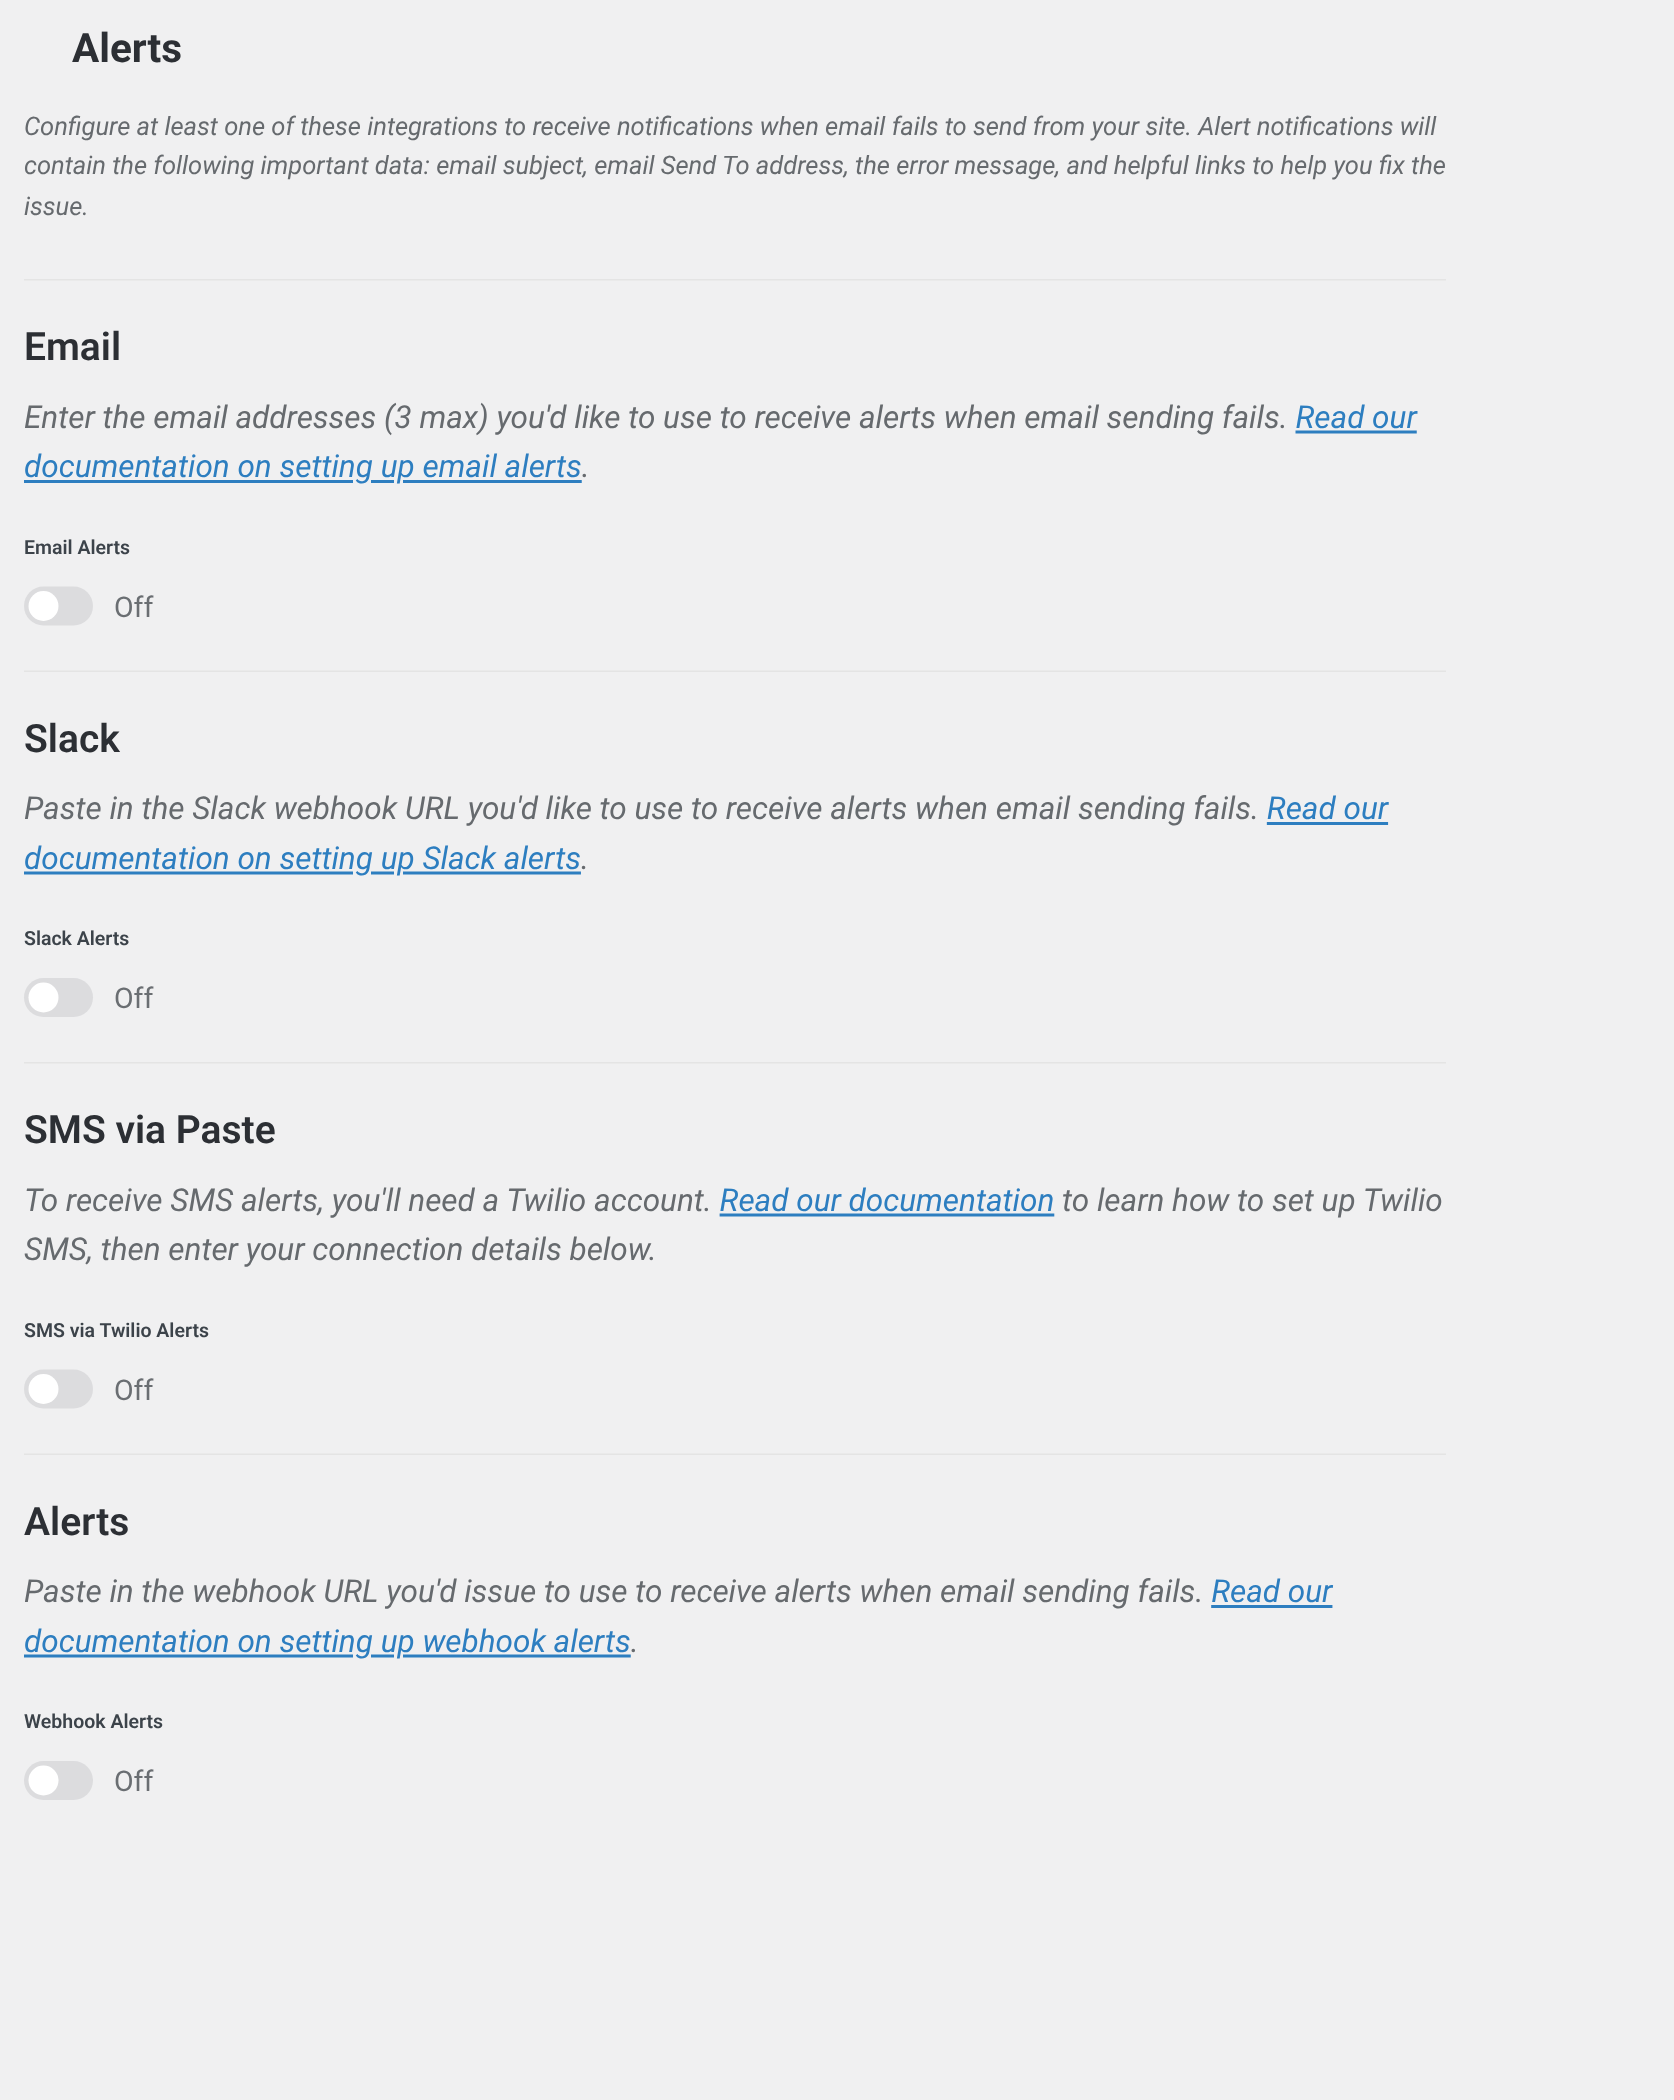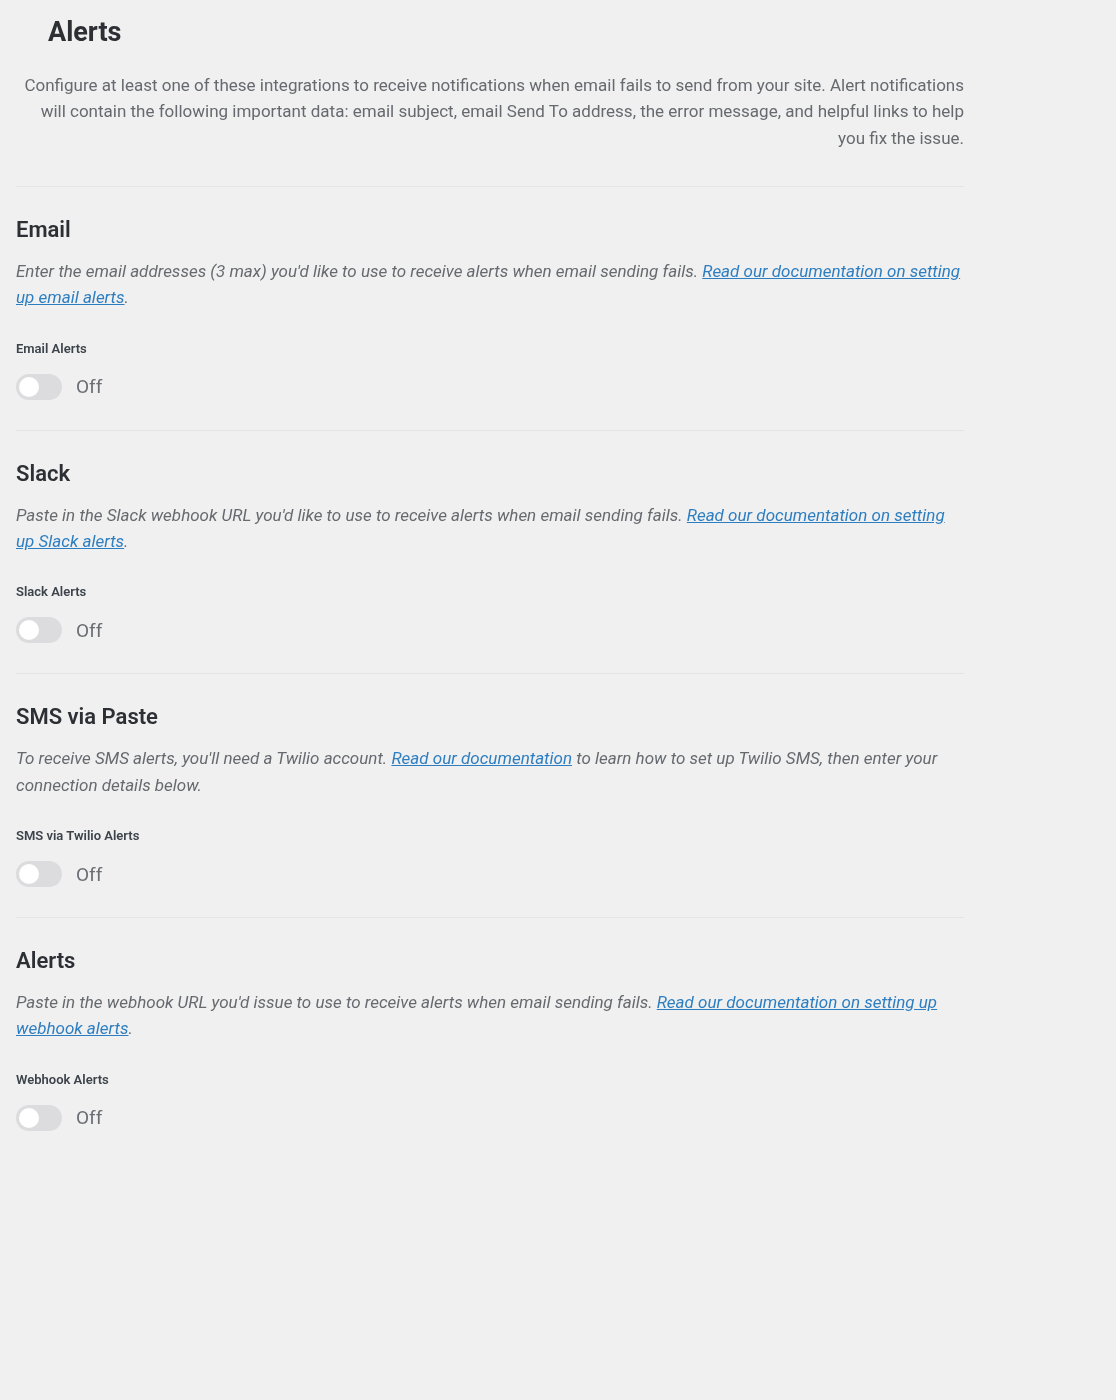--- a/index.html
+++ b/index.html
@@ -14,11 +14,11 @@
     h1 { font-size: 27px; font-weight: 700; color: #2c2f34; margin-bottom: 24px; margin-left: 32px; }
     h2 { font-size: 22px; font-weight: 600; color: #2c2f34; margin-bottom: 16px; }
     .intro {
+      font-style: italic;
       color: #666a6e;
       font-size: 17px;
       line-height: 1.55;
       margin-bottom: 35px;
-      text-align: right;
     }
     .divider {
       border: none;

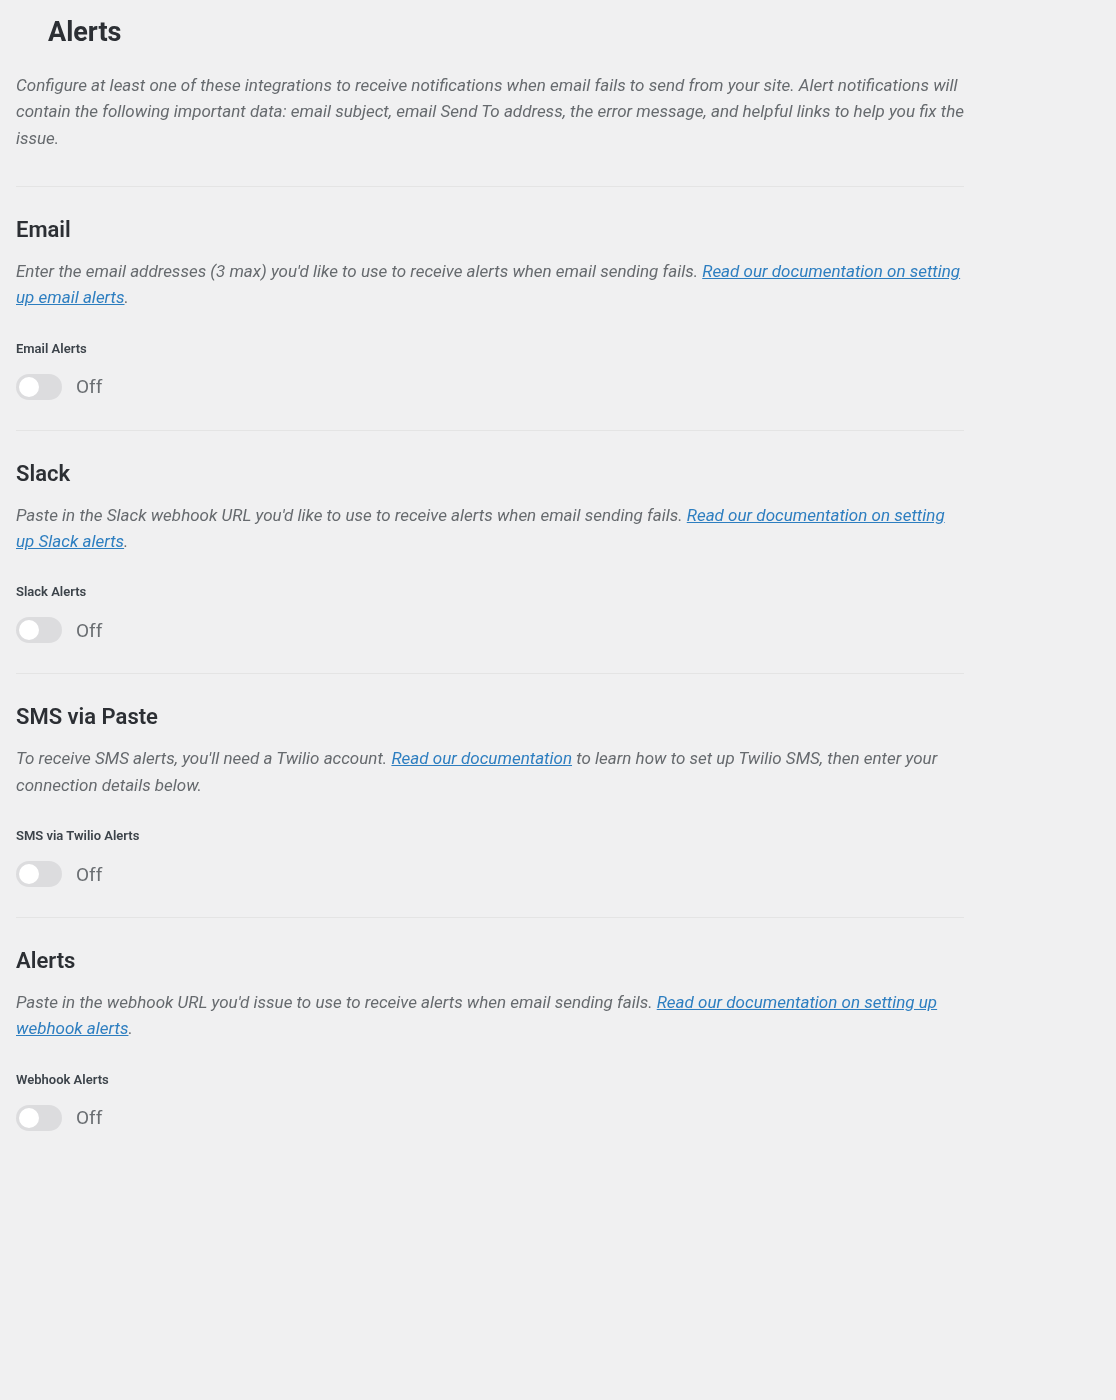--- a/index.html
+++ b/index.html
@@ -12,7 +12,7 @@
       max-width: 100%;
     }
     h1 { font-size: 27px; font-weight: 700; color: #2c2f34; margin-bottom: 24px; margin-left: 32px; }
-    h2 { font-size: 22px; font-weight: 600; color: #2c2f34; margin-bottom: 16px; }
+    h2 { font-size: 26px; font-weight: 600; color: #2c2f34; margin-bottom: 16px; }
     .intro {
       font-style: italic;
       color: #666a6e;

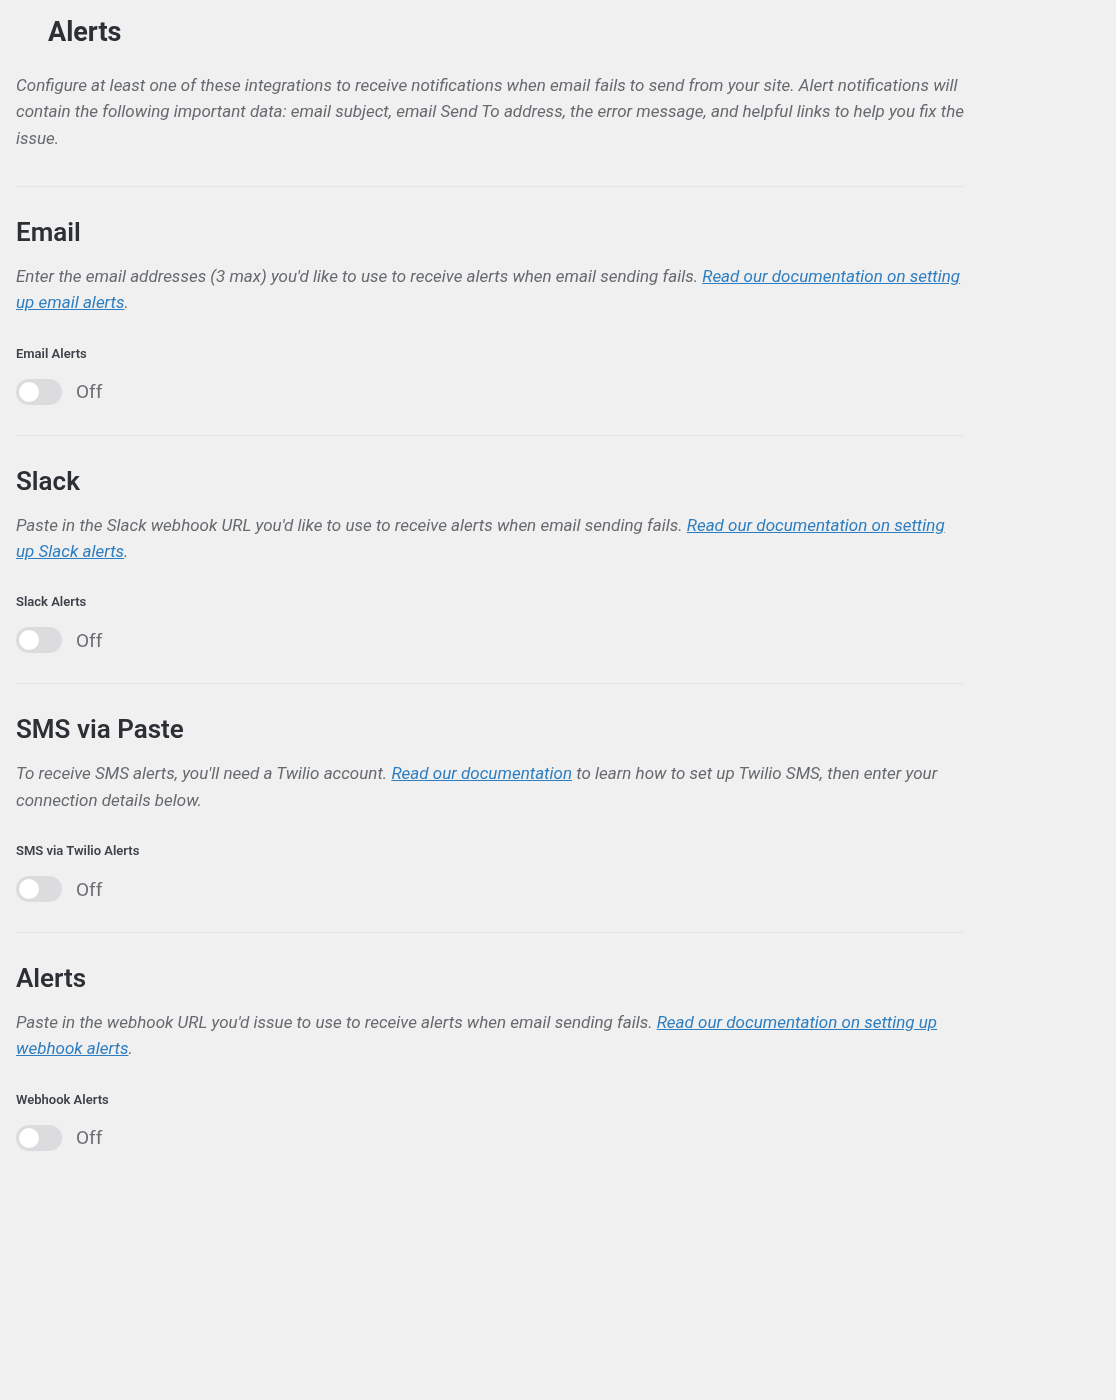--- a/index.html
+++ b/index.html
@@ -28,7 +28,7 @@
     .section-desc {
       font-style: italic;
       color: #666a6e;
-      font-size: 17px;
+      font-size: 21px;
       line-height: 1.55;
       margin-bottom: 30px;
     }

